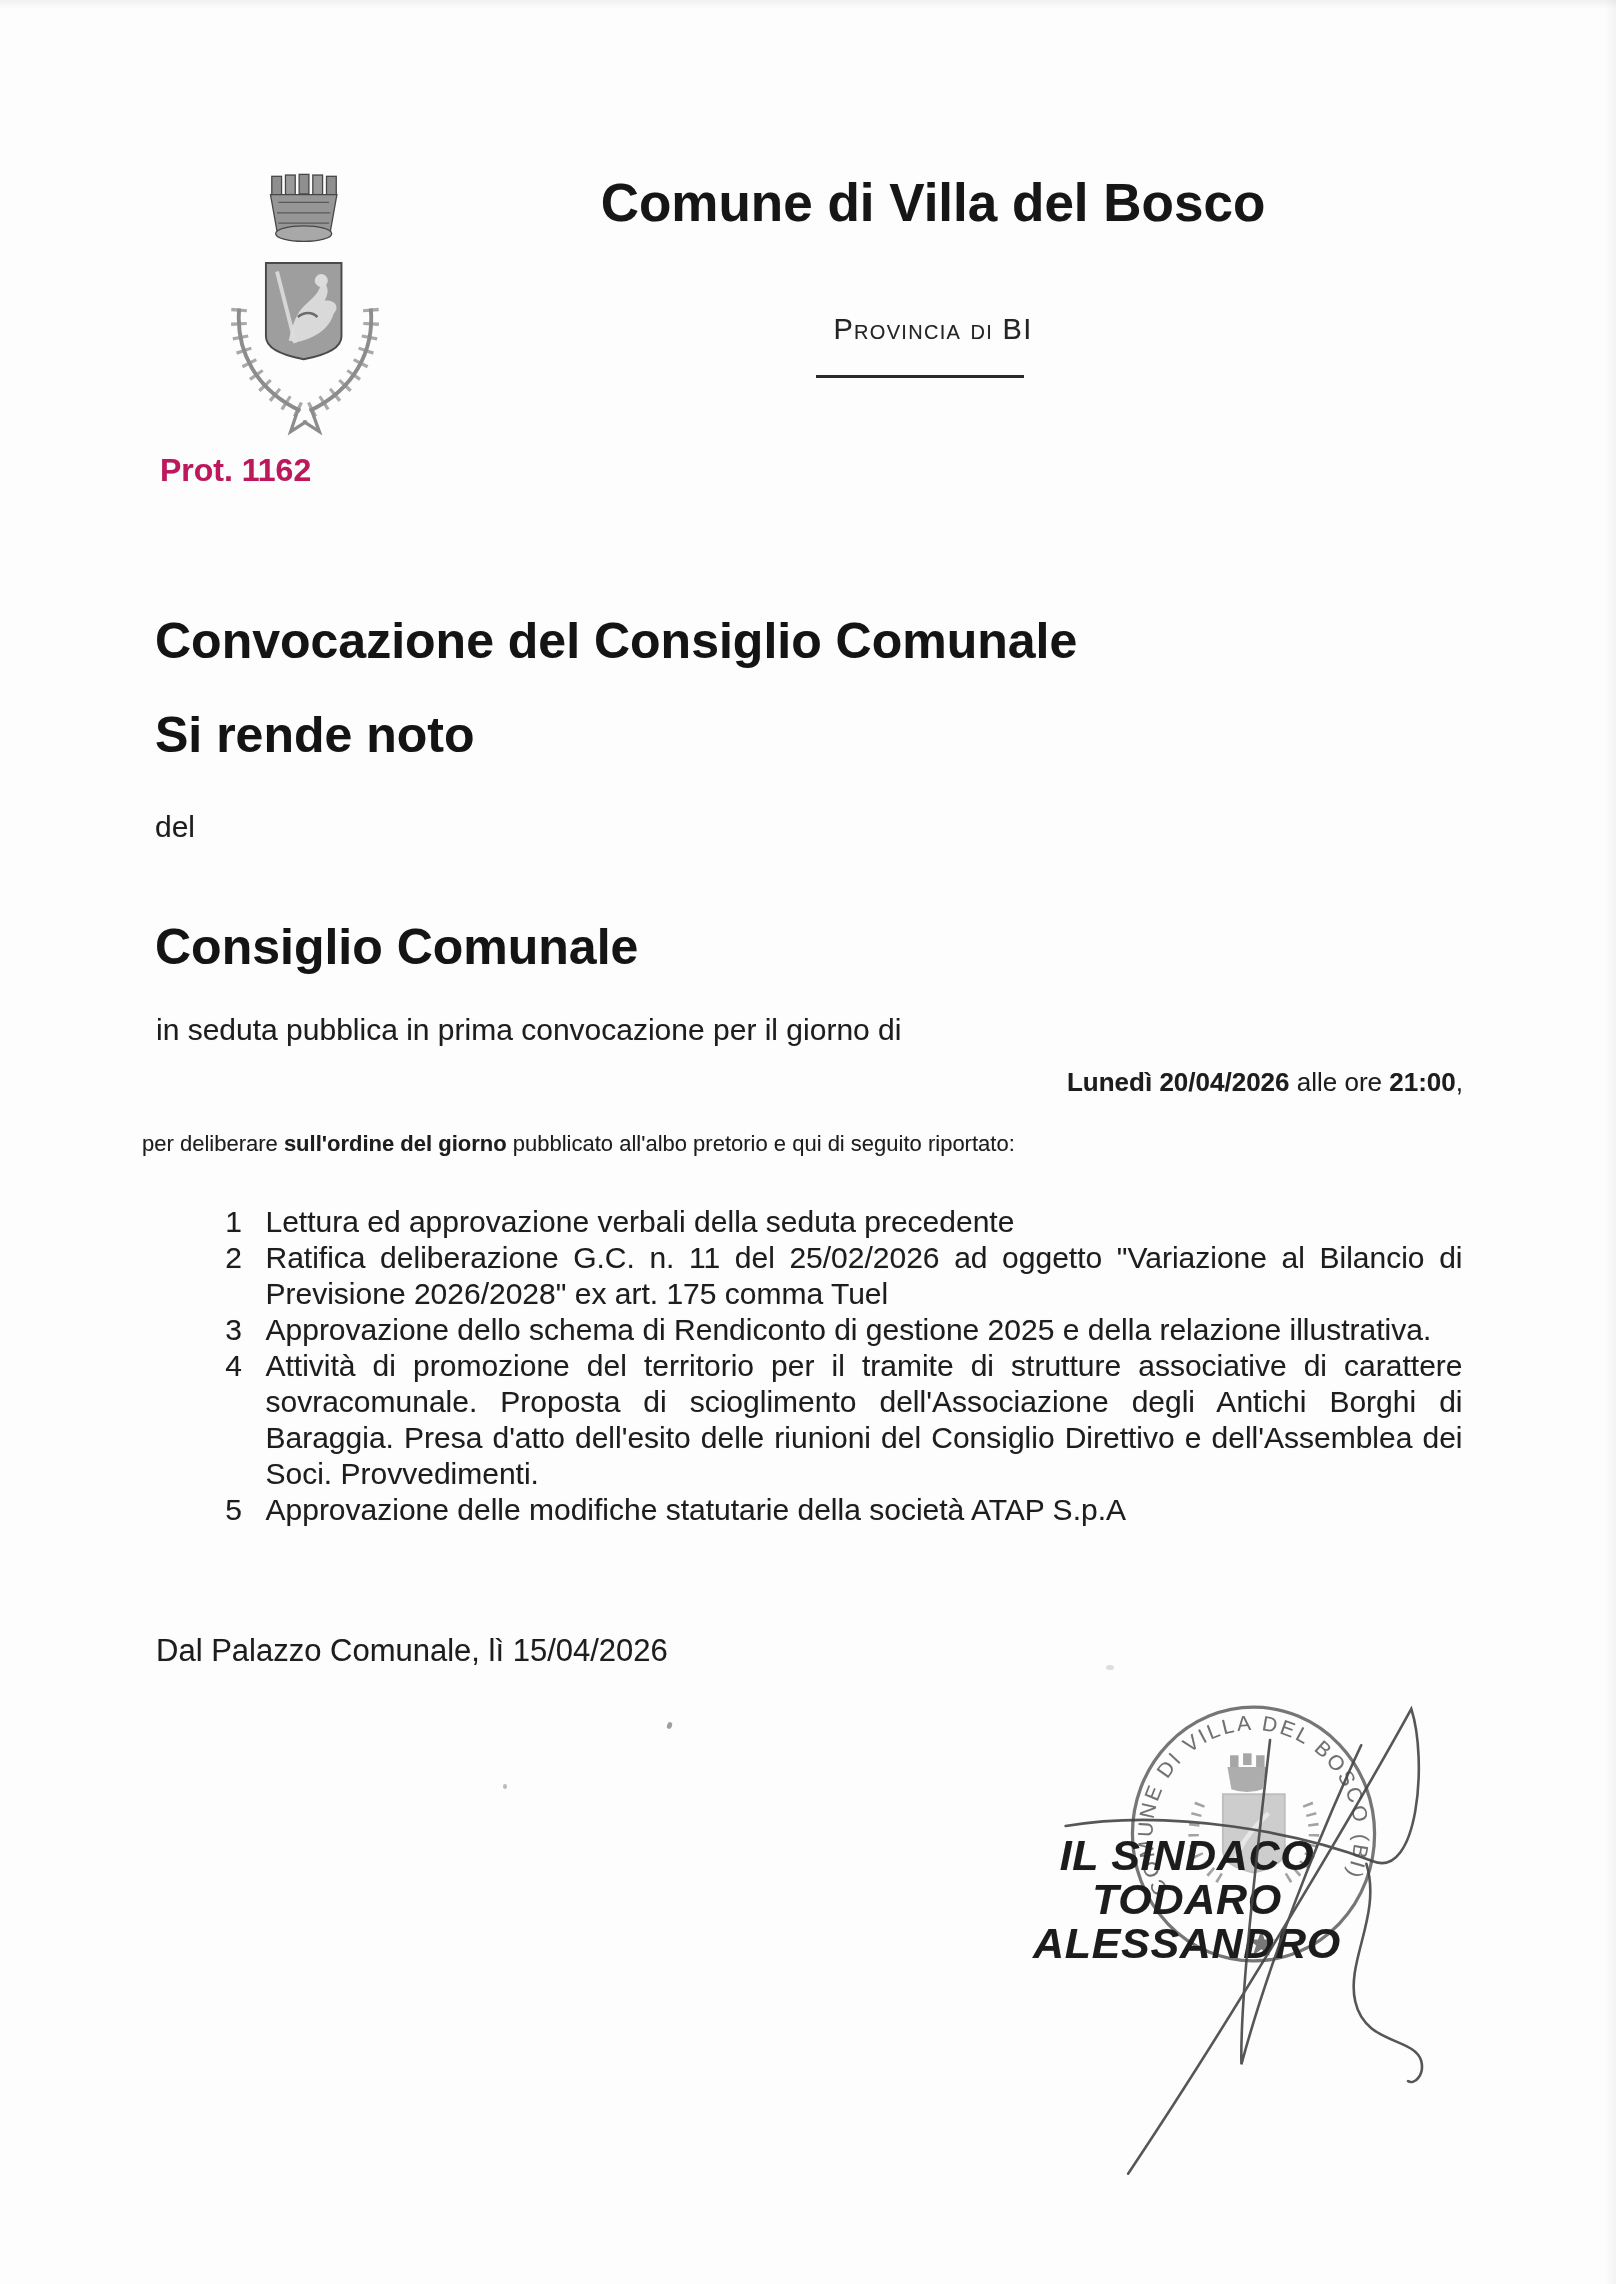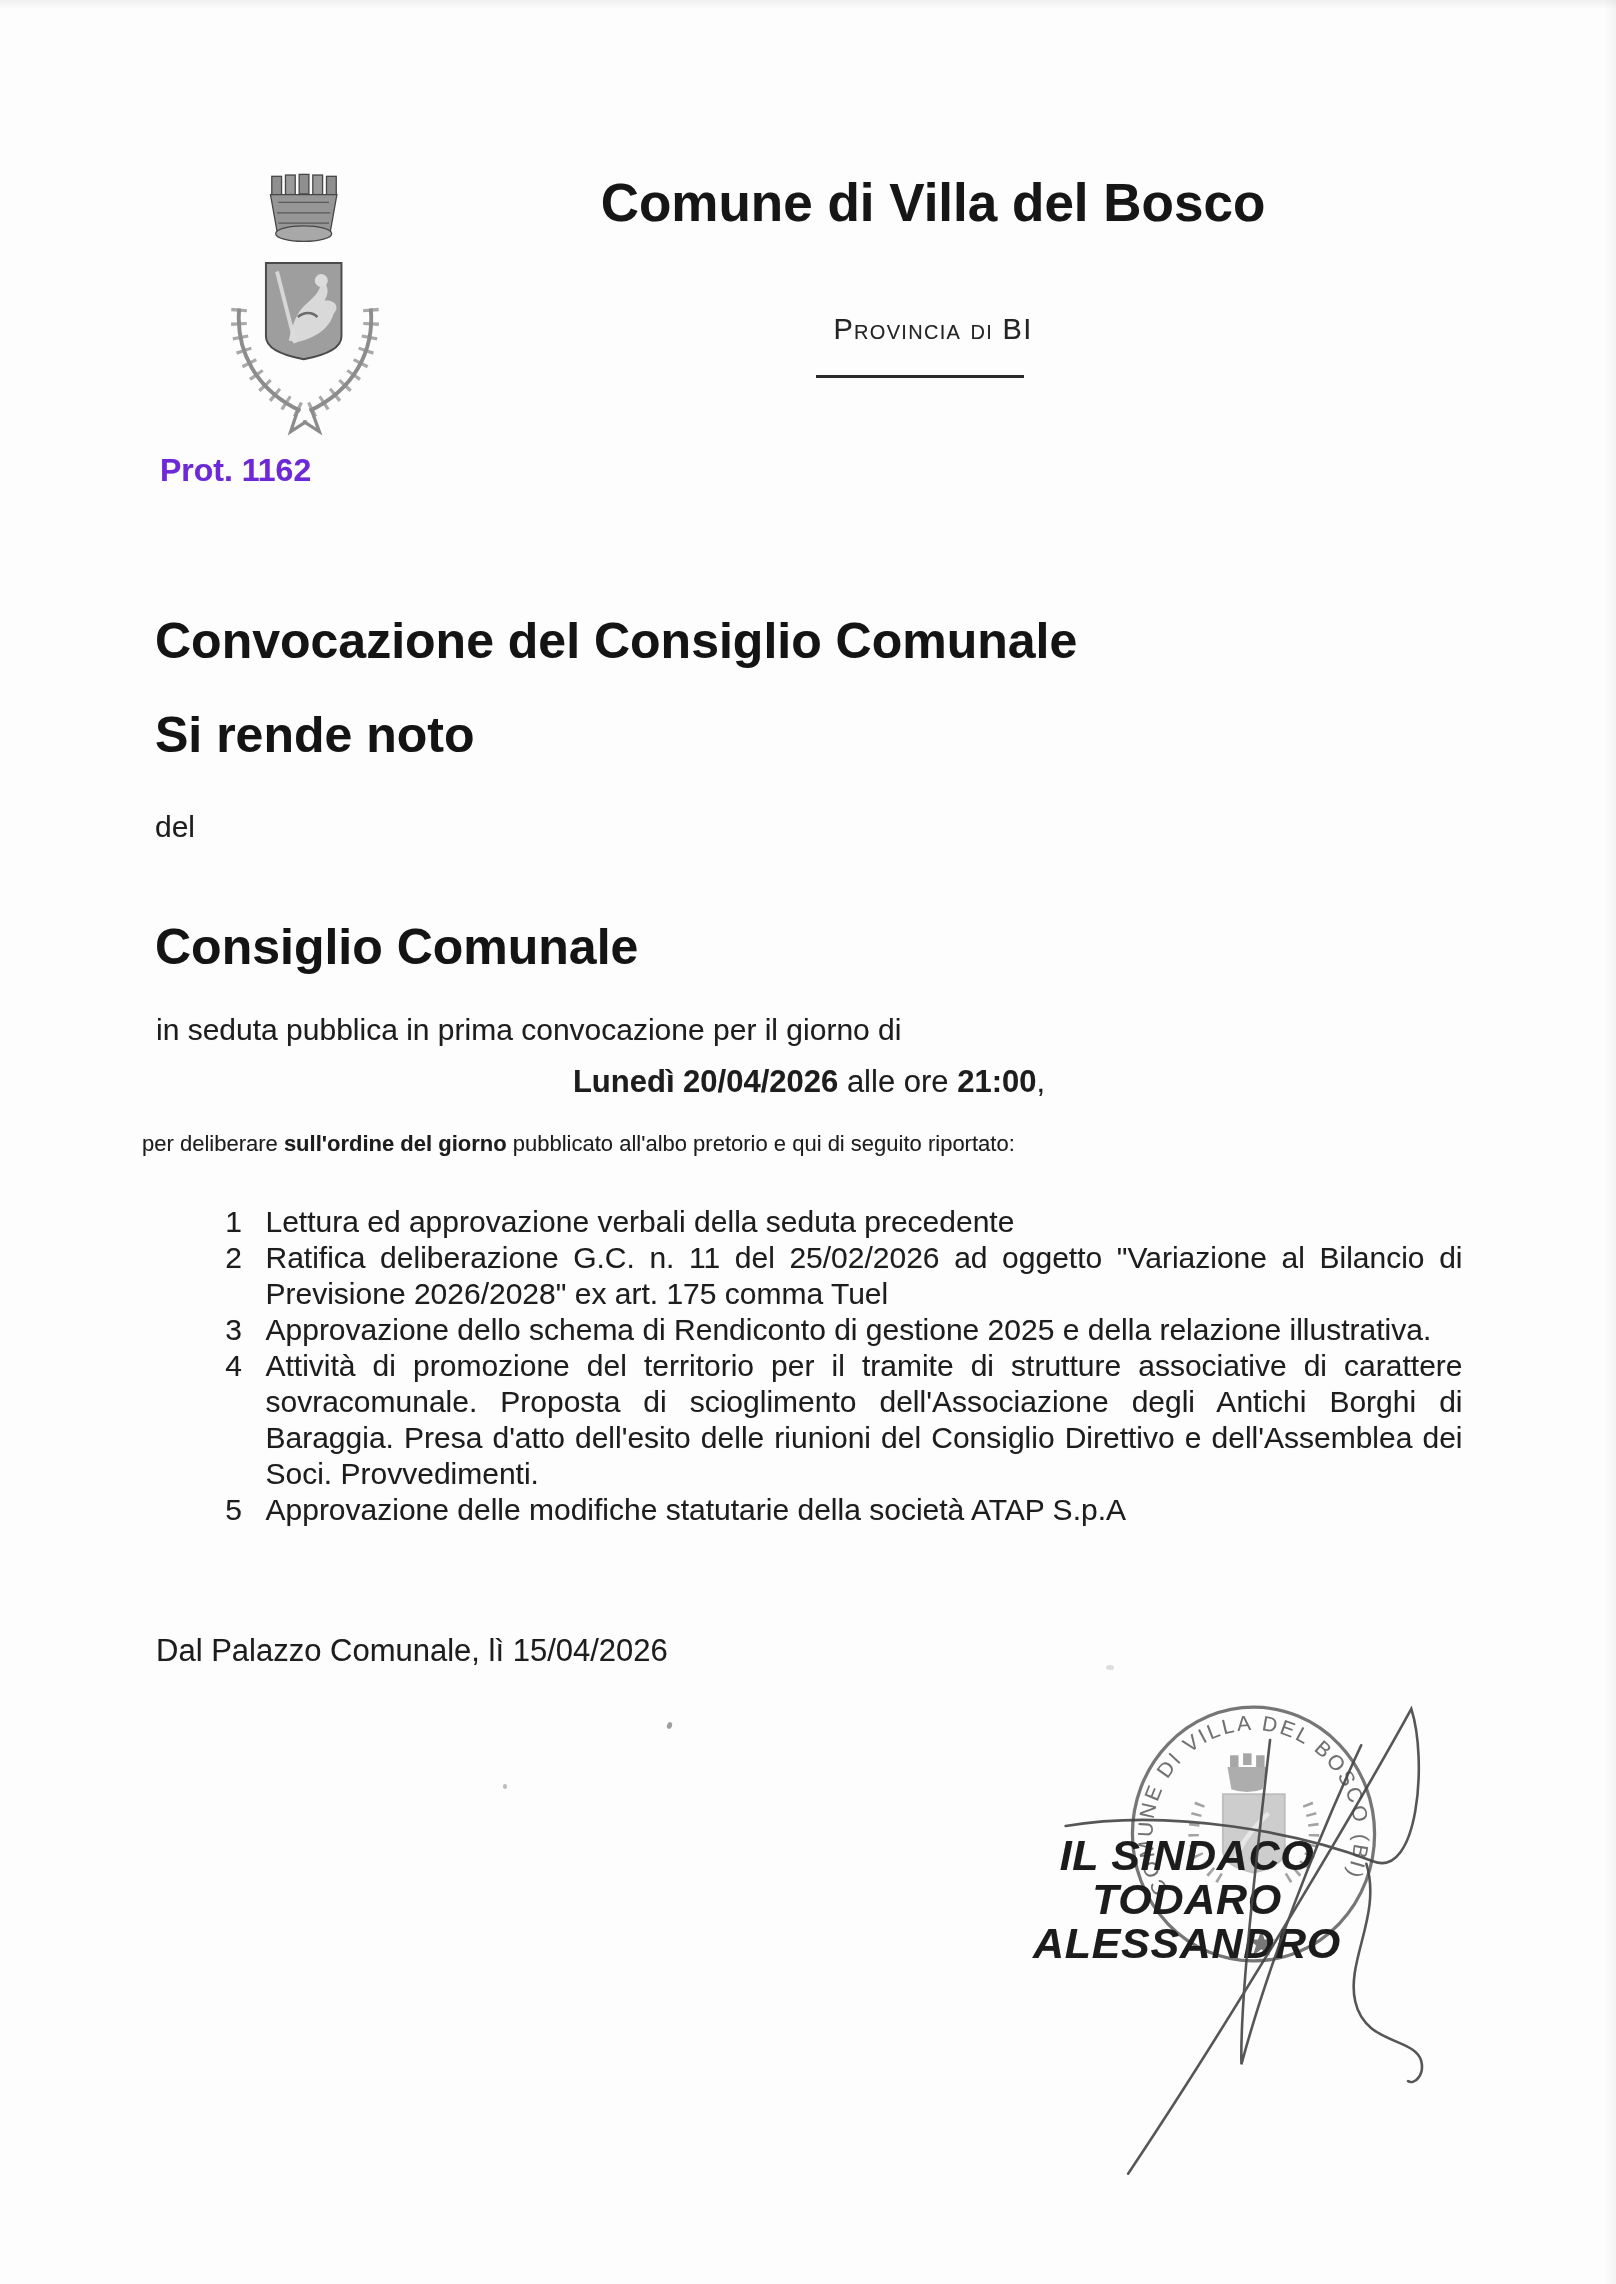--- a/index.html
+++ b/index.html
@@ -34,7 +34,7 @@
     left:816px; top:375px; width:208px; height:2.6px; background:#2a2a2a;
   }
   .prot {
-    left:160px; top:452px; font-weight:bold; font-size:32px; color:#6d28d9;
+    left:160px; top:452px; font-weight:bold; font-size:32px; color:#be185d;
   }
 
   .doc-heading {

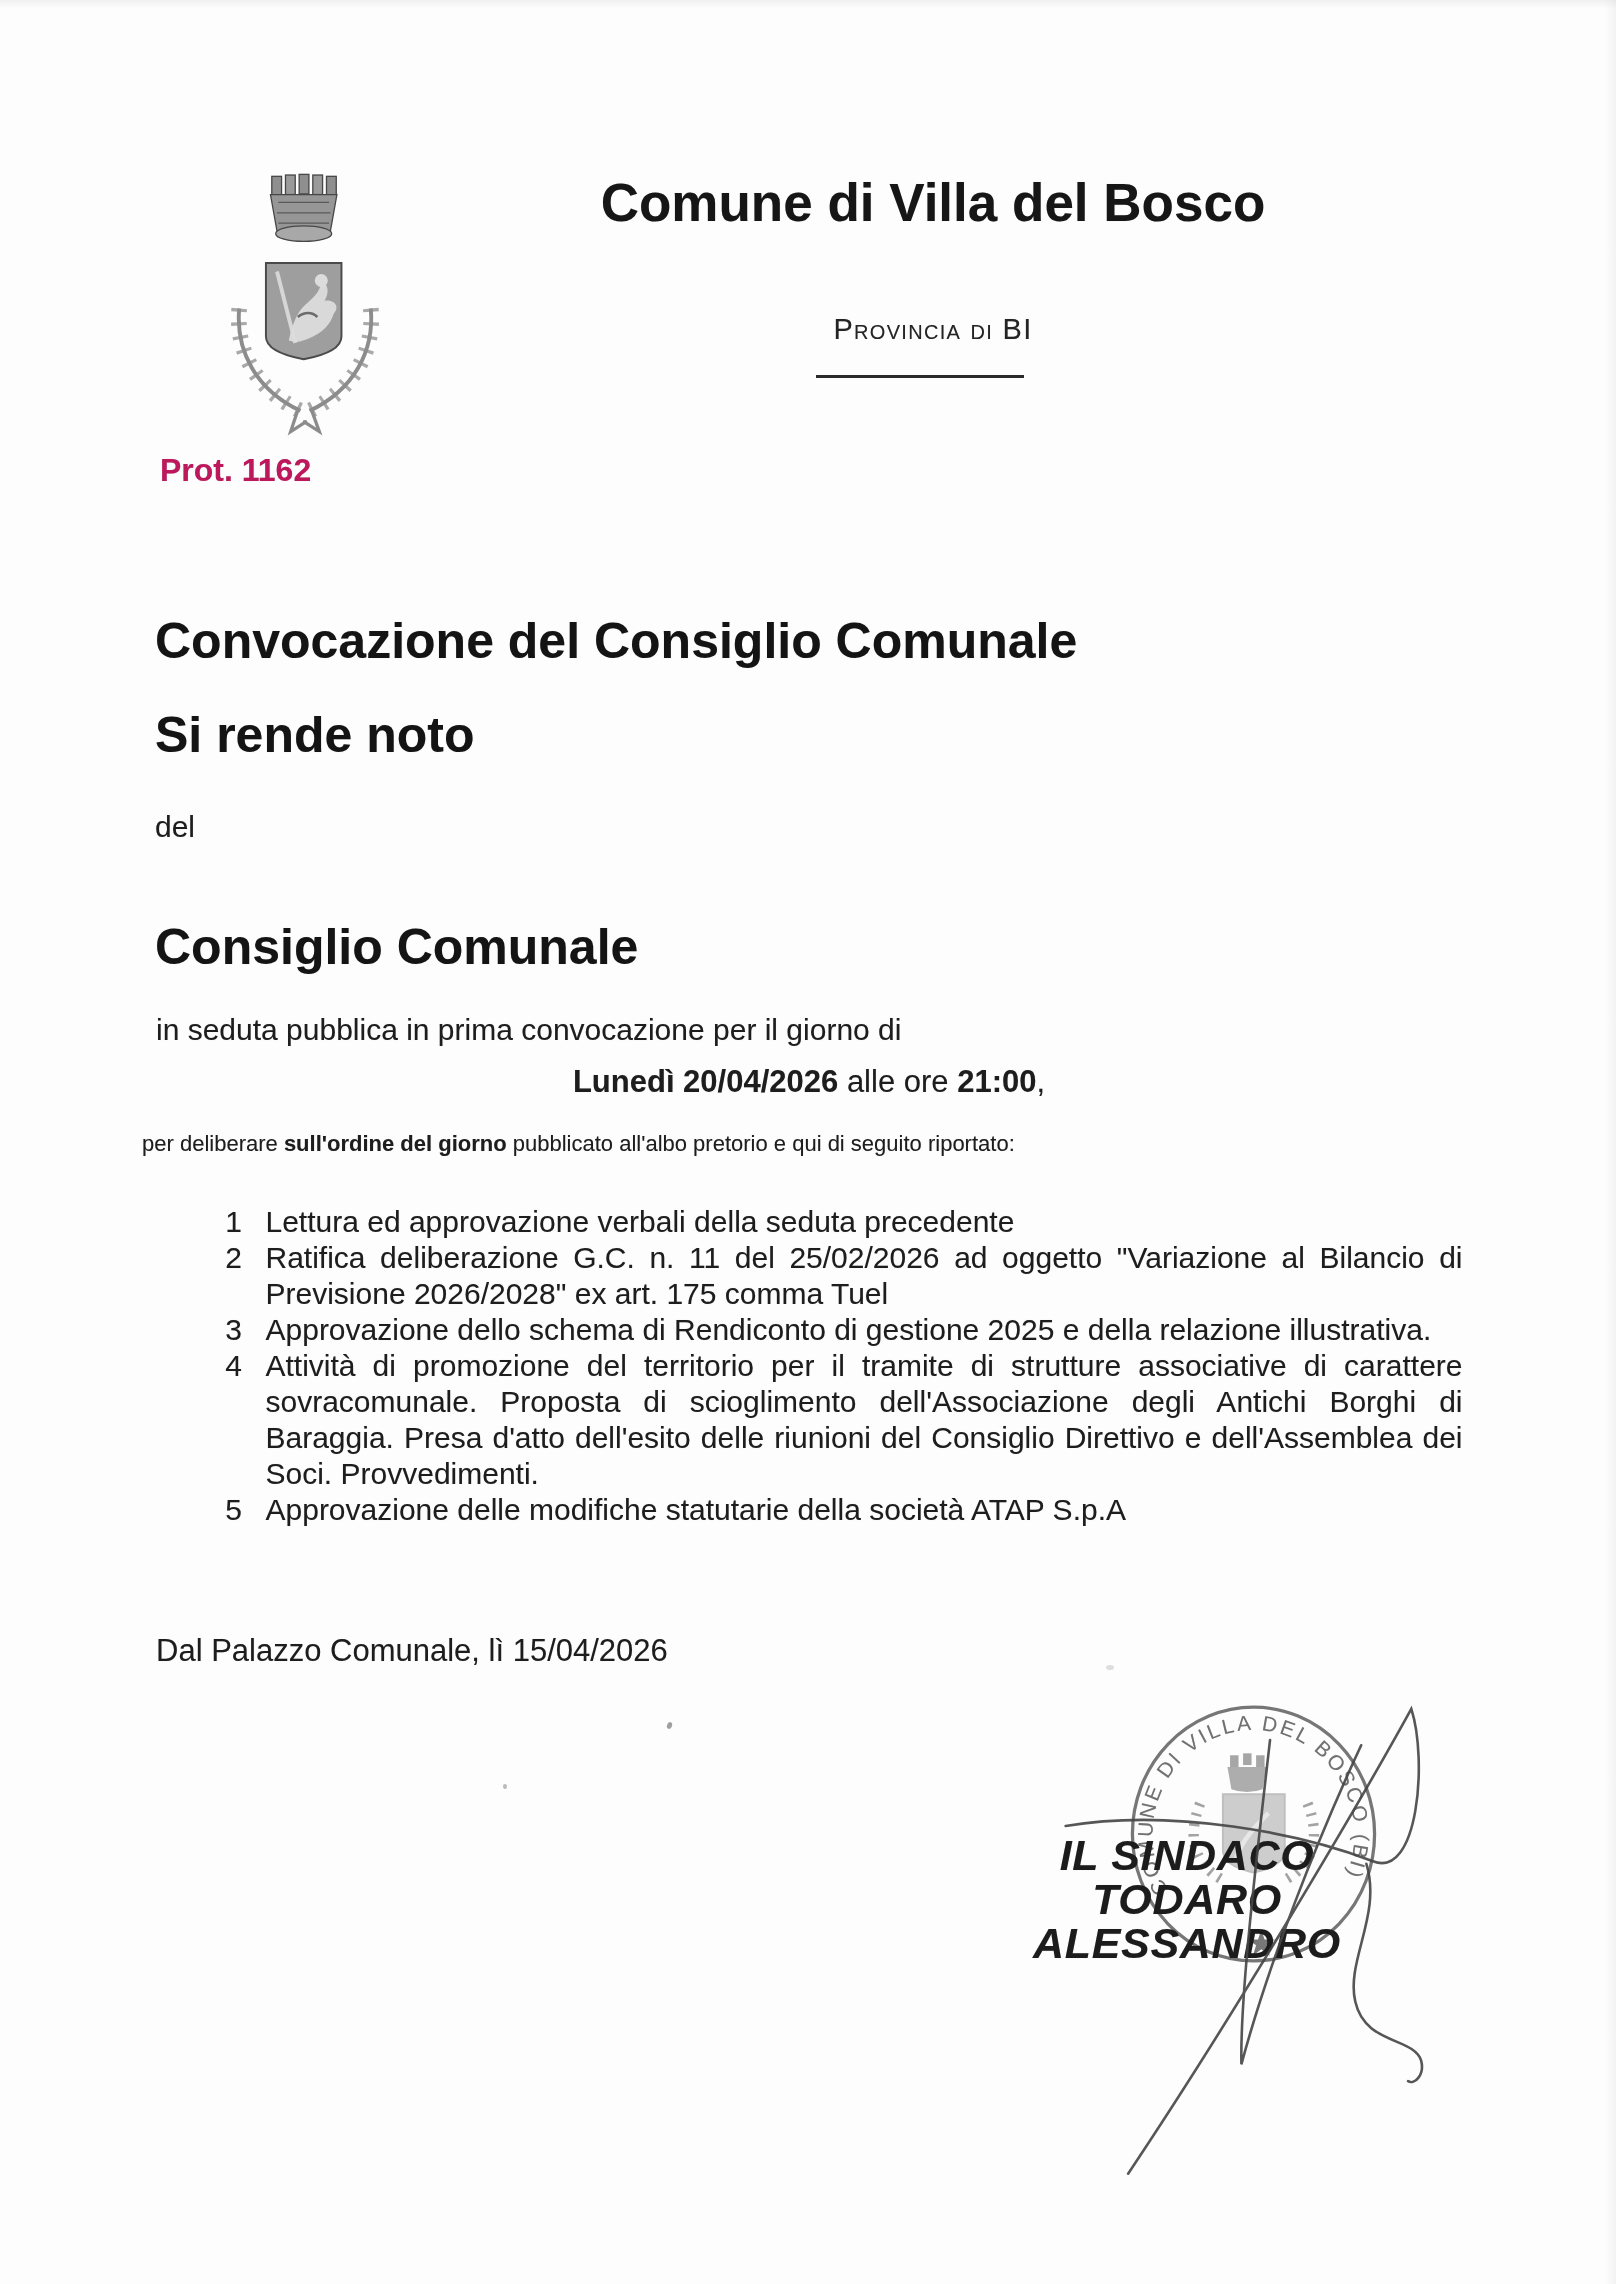--- a/index.html
+++ b/index.html
@@ -53,8 +53,8 @@
   .session-line { left:156px; top:1012px; font-size:30px; line-height:36px; white-space:nowrap; }
 
   .date-line {
-    left:155px; top:1064px; width:1308px; text-align:center;
-    font-size:31px; line-height:36px; white-space:nowrap;
+    left:155px; top:1064px; width:1308px; text-align:right;
+    font-size:26px; line-height:36px; white-space:nowrap;
   }
   .date-line .b { font-weight:bold; }
 

